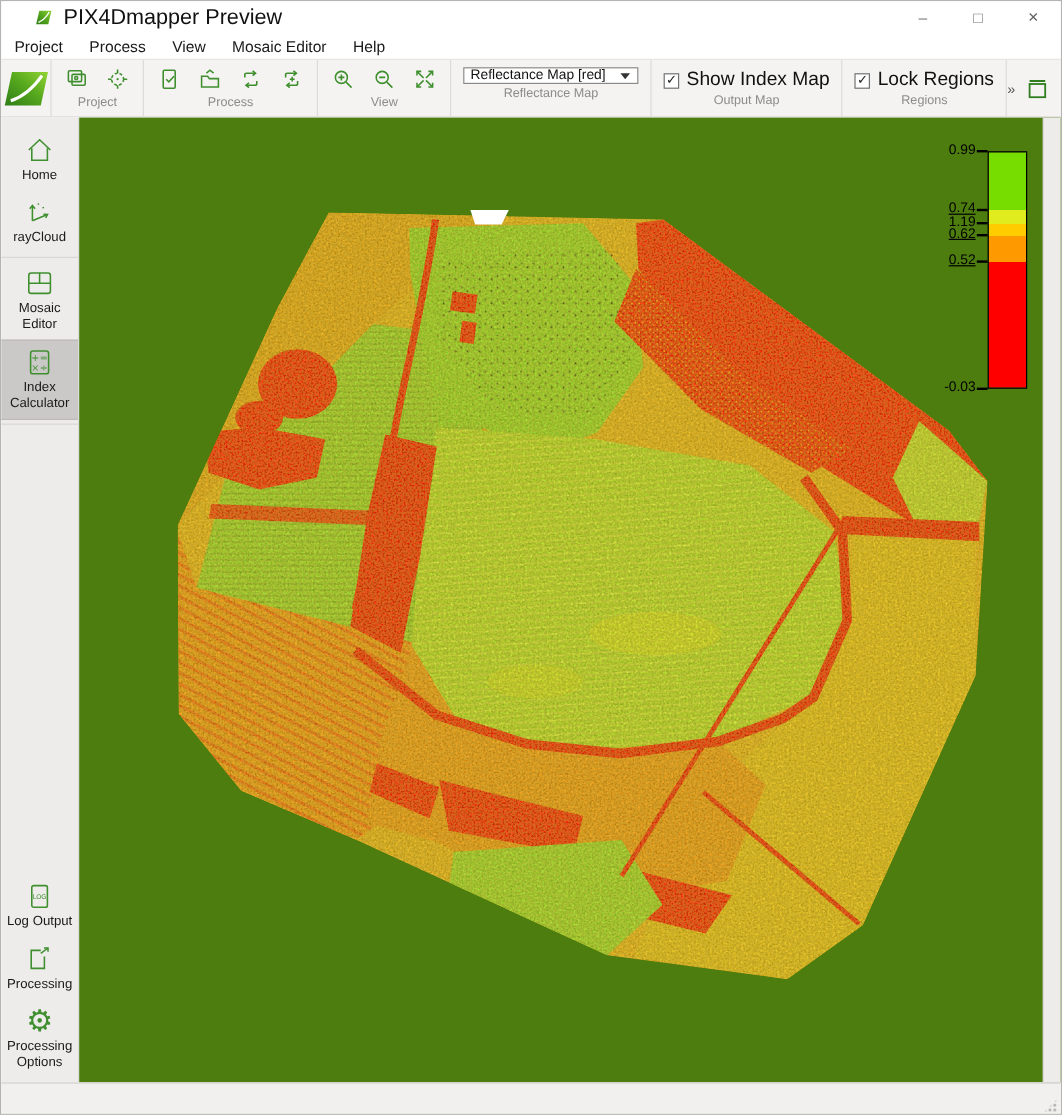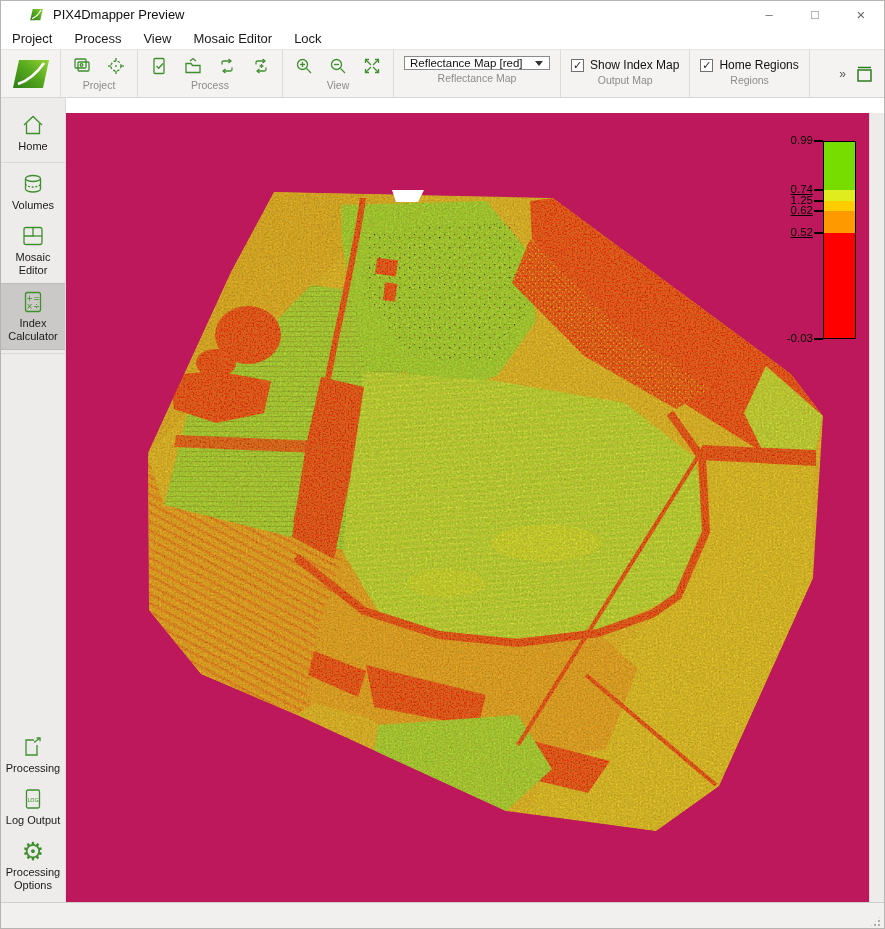--- a/index.html
+++ b/index.html
@@ -10,7 +10,7 @@
   
   .titlebar { height:26px; display:flex; align-items:center; background:#fff; }
   .title-logo { width:15px; height:15px; margin-left:28px; }
-  .title-text { font-size:13px; color:#111; margin-left:9px; }
+  .title-text { font-size:18px; color:#111; margin-left:9px; }
   .win-controls { margin-left:auto; display:flex; }
   .win-btn { width:46px; height:26px; display:flex; align-items:center; justify-content:center;
              font-size:13px; color:#777; cursor:default; }

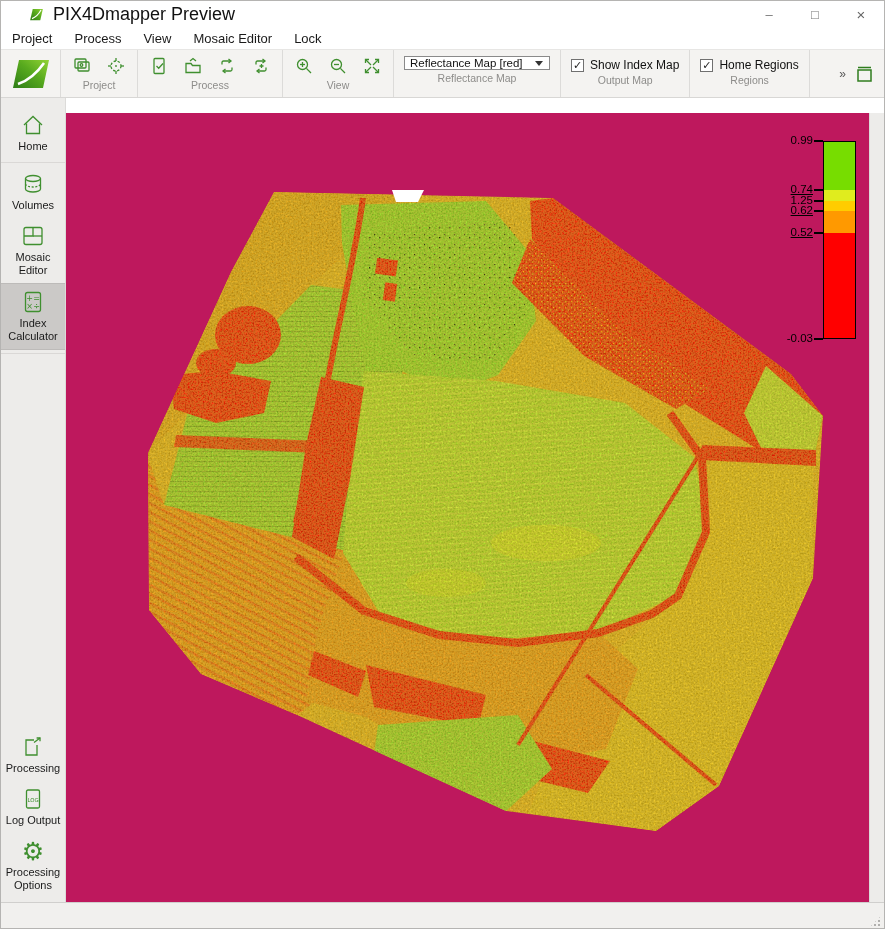--- a/index.html
+++ b/index.html
@@ -116,7 +116,7 @@
   <span class="menu-item">Process</span>
   <span class="menu-item">View</span>
   <span class="menu-item">Mosaic Editor</span>
-  <span class="menu-item">Lock</span>
+  <span class="menu-item">Help</span>
 </div>
 
 <div class="toolbar">

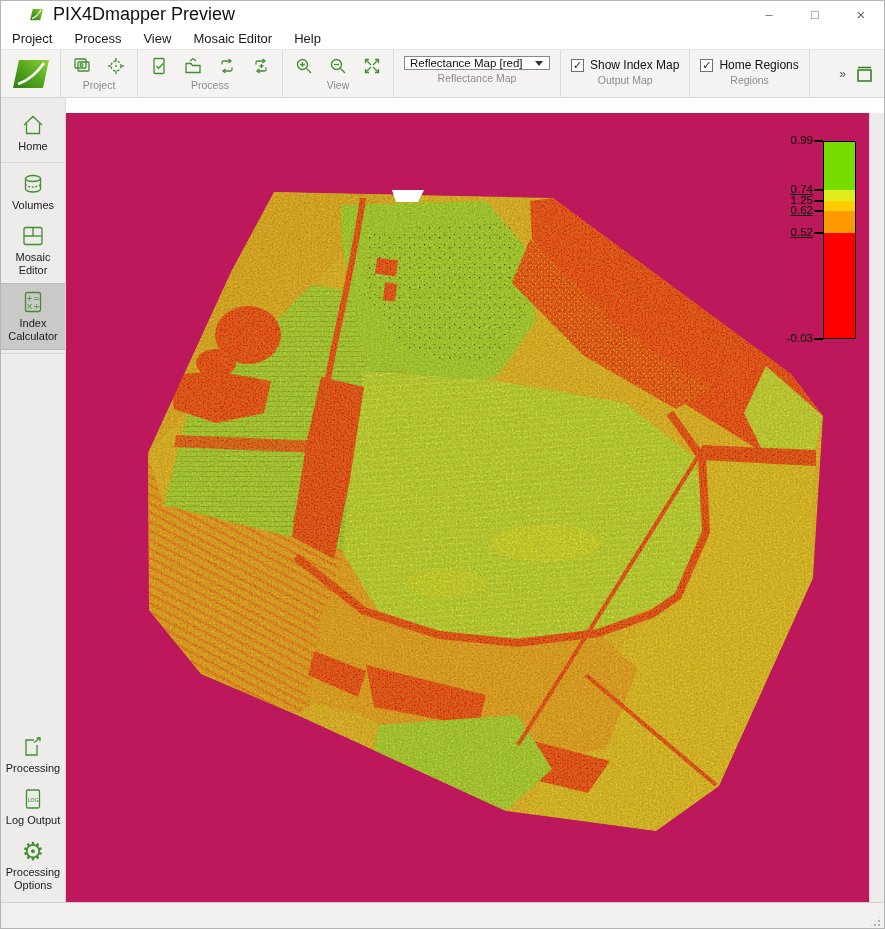--- a/index.html
+++ b/index.html
@@ -39,7 +39,7 @@
   .checkbox { width:13px; height:13px; background:#fff; border:1px solid #707070;
               display:flex; align-items:center; justify-content:center;
               font-size:11px; color:#222; line-height:11px; }
-  .cb-label { font-size:12px; color:#111; white-space:nowrap; }
+  .cb-label { font-size:16px; color:#111; white-space:nowrap; }
   .tb-spacer { flex:1; }
   .tb-right { display:flex; align-items:center; gap:8px; padding-right:8px; }
   .overflow-btn { font-size:12px; color:#555; }

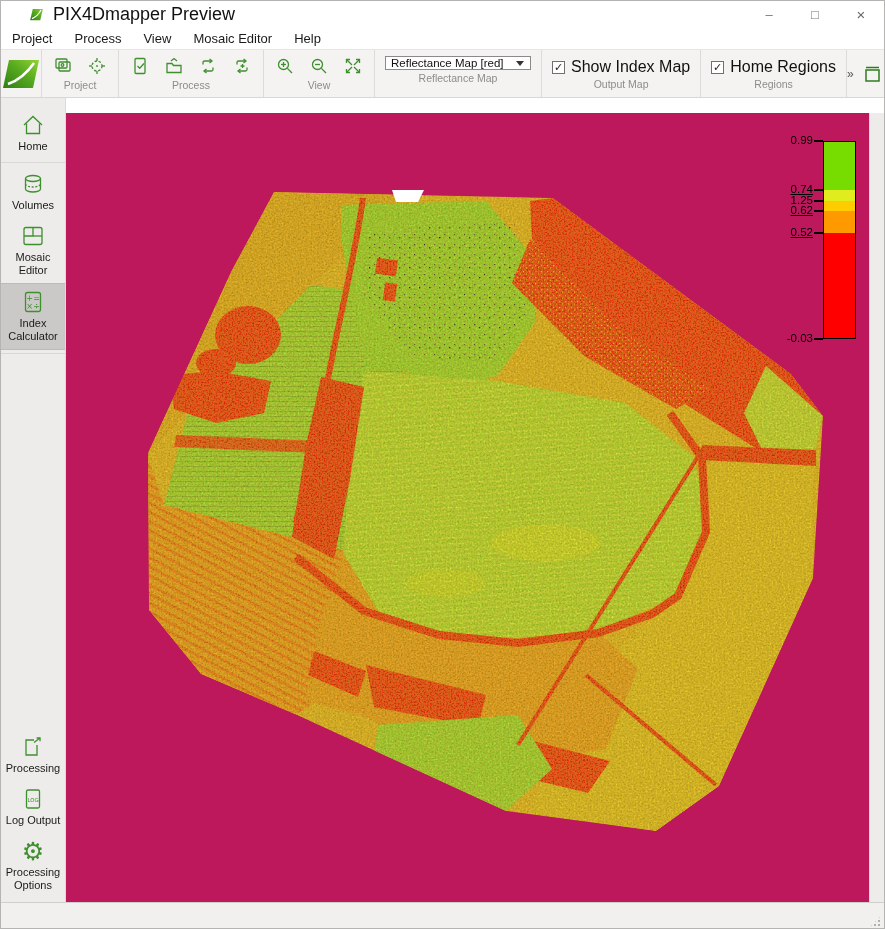--- a/index.html
+++ b/index.html
@@ -266,7 +266,7 @@
       <span class="checkbox">
         <span>✓</span>
       </span>
-      <span class="cb-label">Home Regions</span>
+      <span class="cb-label">Lock Regions</span>
     </div>
     <span class="tb-label">Regions</span>
   </div>

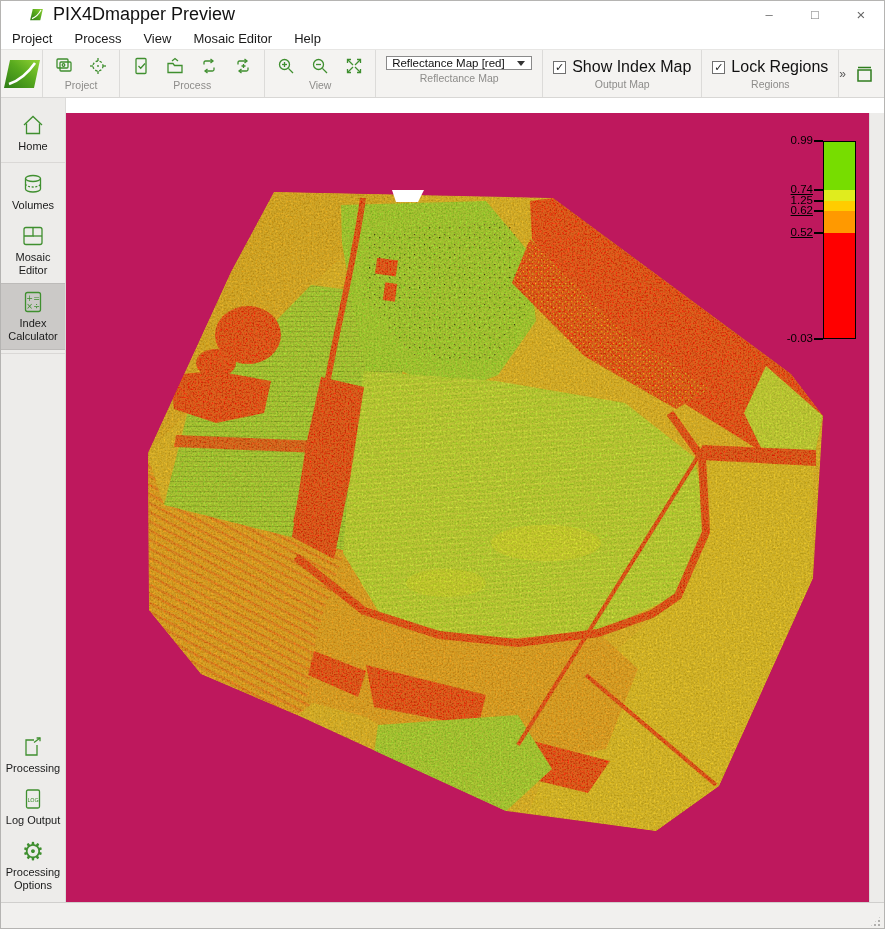--- a/index.html
+++ b/index.html
@@ -60,7 +60,7 @@
   .gear-glyph { font-size:25px; color:#3f8f2f; line-height:26px; }
 
   
-  .canvas { position:absolute; left:65px; top:0; right:0; height:100%; background:#be185d; overflow:hidden;margin-top:15px; }
+  .canvas { position:absolute; left:65px; top:0; right:0; height:100%; background:#4d7c0f; overflow:hidden; }
   .map-svg { position:absolute; left:0; top:0; }
   .canvas-gutter { position:absolute; right:0; top:0; width:15px; height:100%;
                    background:#edecea; border-left:1px solid #dbdad8; }

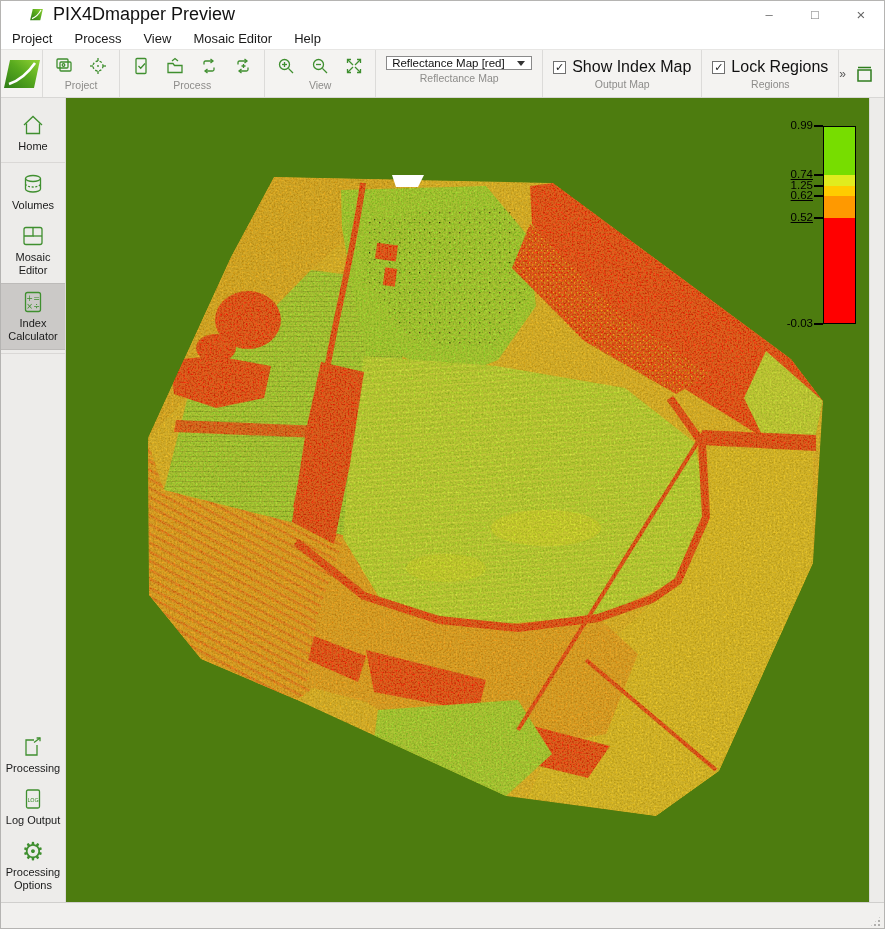--- a/index.html
+++ b/index.html
@@ -474,7 +474,7 @@
       <div class="lg-tick" style="top:225px;"></div>
       <div class="lg-label" style="top:21px;">0.99</div>
       <div class="lg-label" style="top:70px;text-decoration:underline;">0.74</div>
-      <div class="lg-label" style="top:81px;">1.25</div>
+      <div class="lg-label" style="top:81px;">1.19</div>
       <div class="lg-label" style="top:91px;text-decoration:underline;">0.62</div>
       <div class="lg-label" style="top:113px;text-decoration:underline;">0.52</div>
       <div class="lg-label" style="top:219px;">-0.03</div>

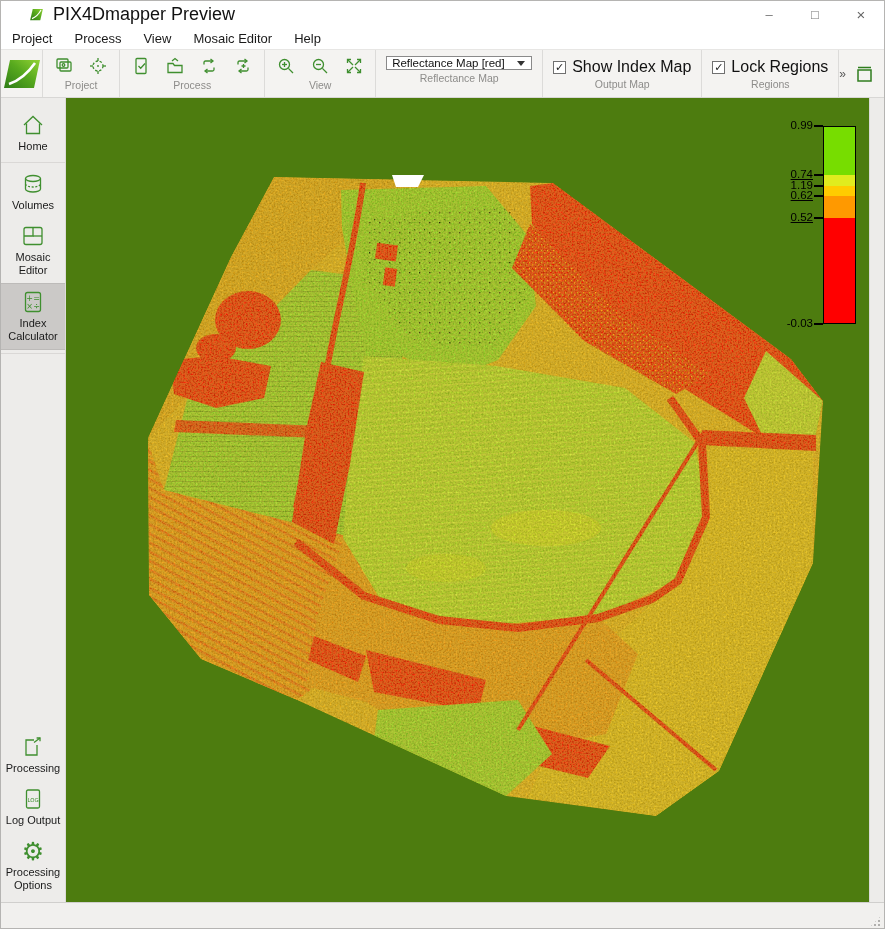--- a/index.html
+++ b/index.html
@@ -296,6 +296,21 @@
           </svg>
       </span>
       <span class="sb-label">Home</span>
+    </div>
+    <div class="sb-item">
+      <span class="sb-icon">
+        <svg width="26" height="26" viewBox="0 0 26 26">
+            <g class="grn" stroke-width="1.5">
+          <path d="M7,20 V8"></path>
+              <path d="M4.8,10 L7,7.2 L9.2,10"></path>
+          <path d="M7,20 L19,15"></path>
+              <path d="M16.2,14.6 L19.6,14.8 L18,17.6"></path>
+          <circle cx="12" cy="6" r="0.7" fill="#3f8f2f" stroke="none"></circle>
+          <circle cx="16" cy="9" r="0.7" fill="#3f8f2f" stroke="none"></circle>
+            </g>
+          </svg>
+      </span>
+      <span class="sb-label">rayCloud</span>
     </div>
 
     <div class="sb-divider"></div>

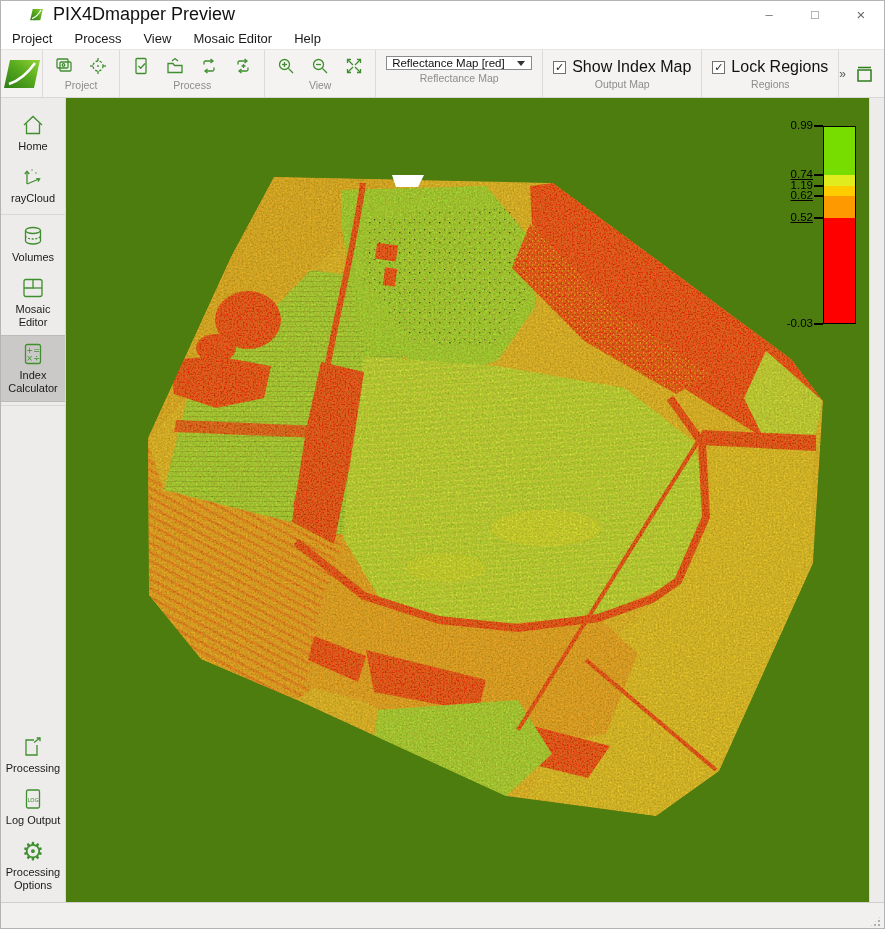--- a/index.html
+++ b/index.html
@@ -315,18 +315,6 @@
 
     <div class="sb-divider"></div>
 
-    <div class="sb-item">
-      <span class="sb-icon">
-        <svg width="26" height="26" viewBox="0 0 26 26">
-            <g class="grn" stroke-width="1.5">
-          <ellipse cx="13" cy="7.5" rx="7.5" ry="3"></ellipse>
-          <path d="M5.5,7.5 V18 a7.5,3 0 0 0 15,0 V7.5"></path>
-          <path d="M5.5,13 a7.5,3 0 0 0 15,0" stroke-dasharray="2 1.6"></path>
-            </g>
-          </svg>
-      </span>
-      <span class="sb-label">Volumes</span>
-    </div>
     <div class="sb-item">
       <span class="sb-icon">
         <svg width="26" height="26" viewBox="0 0 26 26">

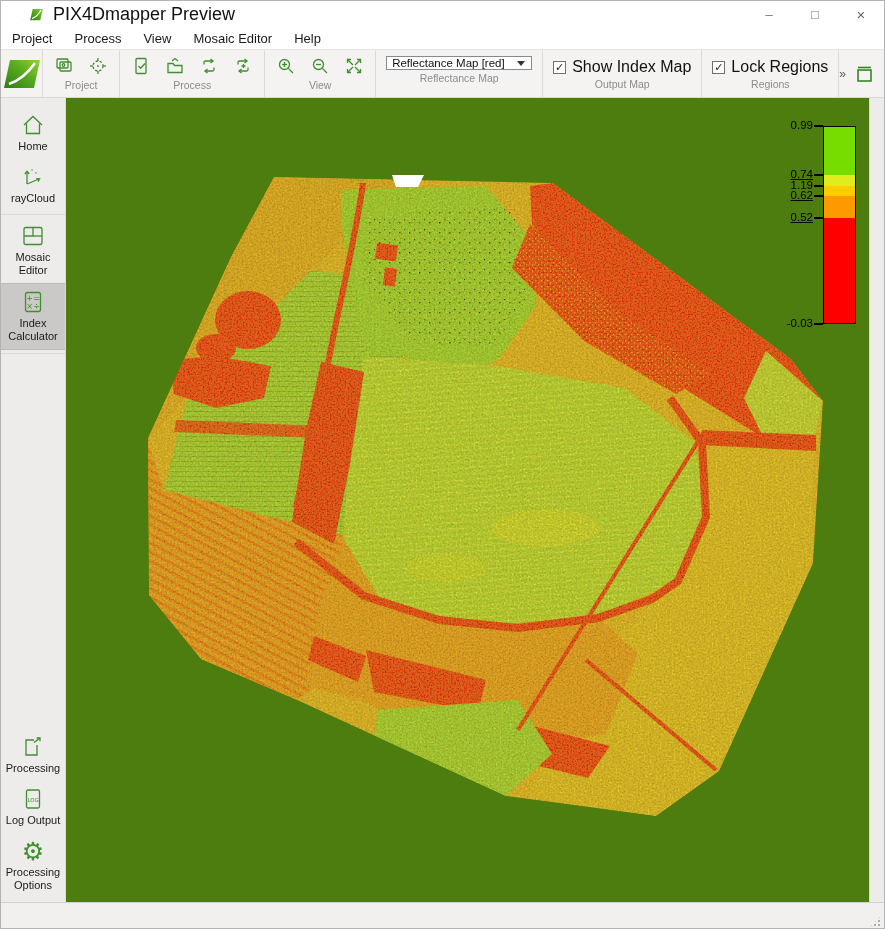--- a/index.html
+++ b/index.html
@@ -348,6 +348,17 @@
     <div class="sb-item">
       <span class="sb-icon">
         <svg width="26" height="26" viewBox="0 0 26 26">
+            <g class="grn" stroke-width="1.4">
+          <rect x="6.5" y="4" width="13" height="18" rx="1.5"></rect>
+            </g>
+          <text x="13" y="15.5" font-size="5.4" text-anchor="middle" fill="#3f8f2f" font-family="DejaVu Sans, sans-serif">LOG</text>
+        </svg>
+      </span>
+      <span class="sb-label">Log Output</span>
+    </div>
+    <div class="sb-item">
+      <span class="sb-icon">
+        <svg width="26" height="26" viewBox="0 0 26 26">
             <g class="grn" stroke-width="1.5">
           <path d="M17,11 V21 H6 V6 h8"></path>
           <path d="M14,8.5 L20,4"></path>
@@ -356,17 +367,6 @@
           </svg>
       </span>
       <span class="sb-label">Processing</span>
-    </div>
-    <div class="sb-item">
-      <span class="sb-icon">
-        <svg width="26" height="26" viewBox="0 0 26 26">
-            <g class="grn" stroke-width="1.4">
-          <rect x="6.5" y="4" width="13" height="18" rx="1.5"></rect>
-            </g>
-          <text x="13" y="15.5" font-size="5.4" text-anchor="middle" fill="#3f8f2f" font-family="DejaVu Sans, sans-serif">LOG</text>
-        </svg>
-      </span>
-      <span class="sb-label">Log Output</span>
     </div>
     <div class="sb-item" style="margin-bottom:4px;">
       <span class="sb-icon">

